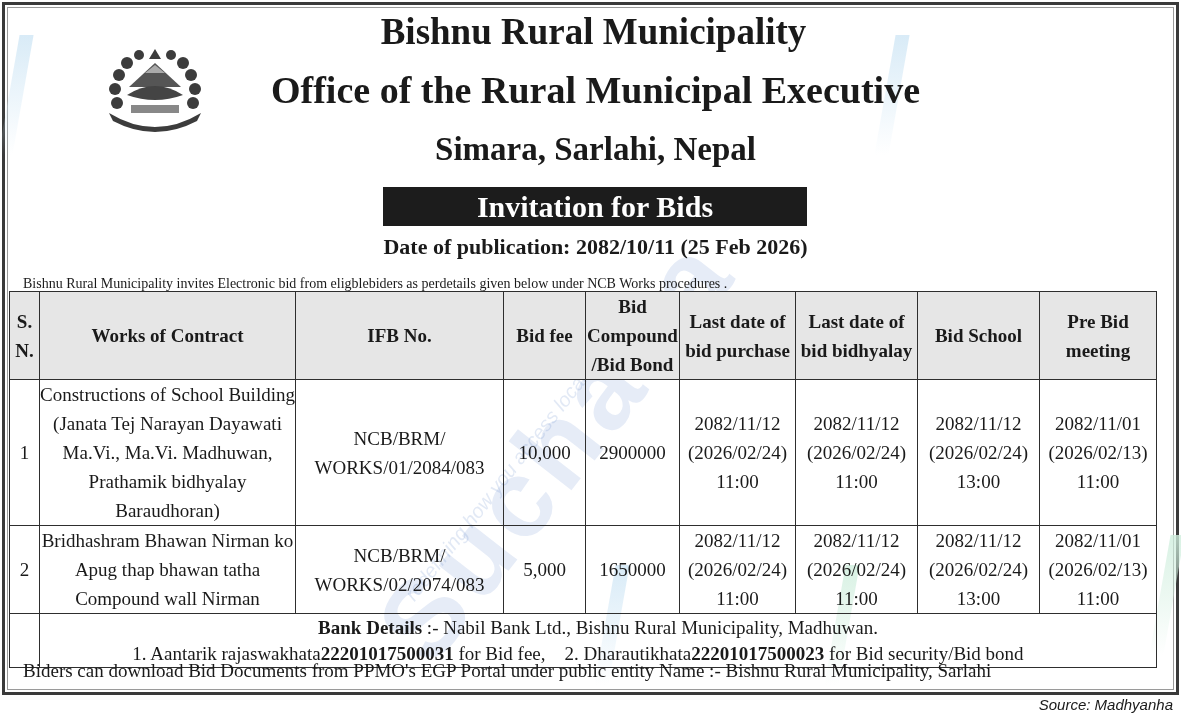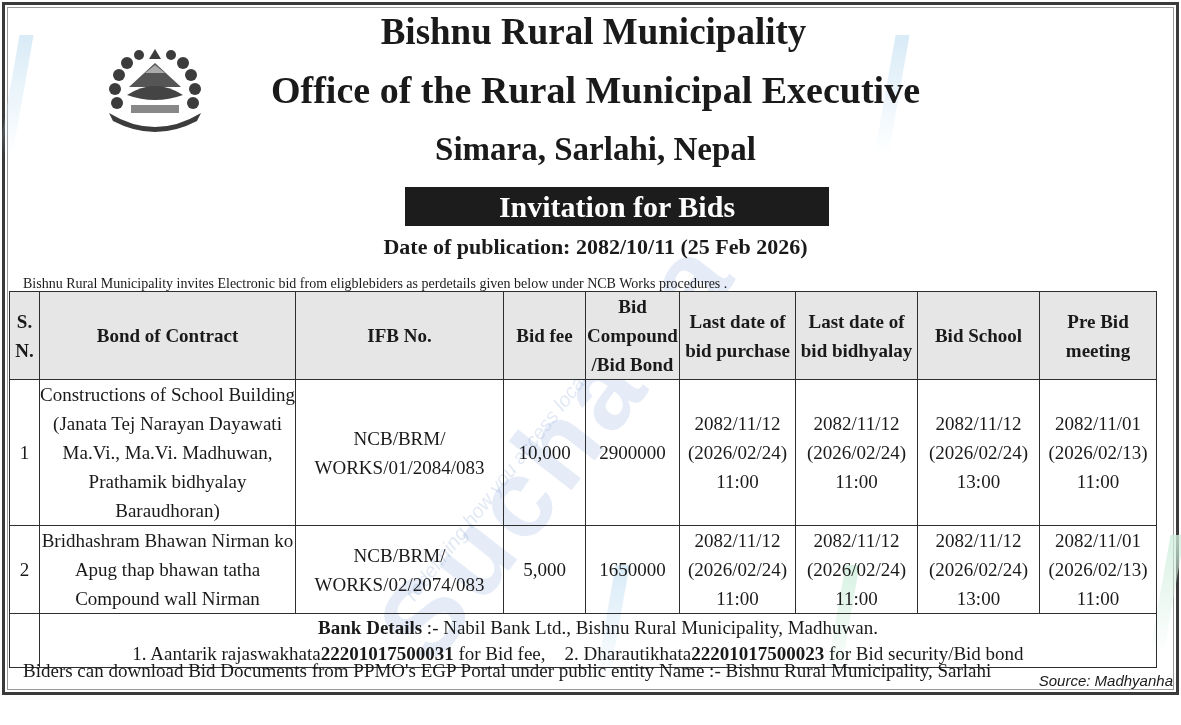--- a/index.html
+++ b/index.html
@@ -29,7 +29,7 @@
   .title-3 { position: absolute; left: 0; width: 1181px; top: 126px; text-align: center; font-weight: bold; font-size: 33px; }
 
   .ifb-banner {
-    position: absolute; left: 400px; top: 182px; width: 424px; height: 39px;
+    position: absolute; left: 378px; top: 182px; width: 424px; height: 39px;
     background: #1c1c1c; color: #ffffff; font-weight: bold; font-size: 30px;
     text-align: center; line-height: 39px;
   }

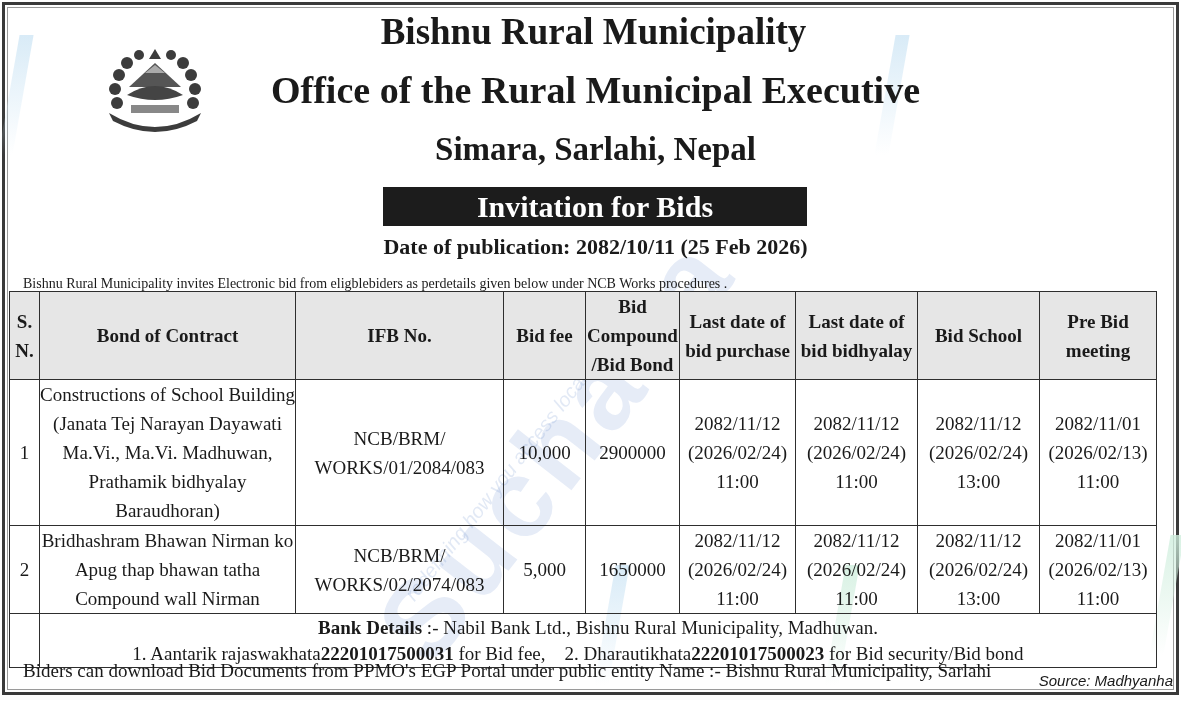--- a/index.html
+++ b/index.html
@@ -111,7 +111,7 @@
     <thead>
       <tr>
         <th>S. N.</th>
-        <th>Bond of Contract</th>
+        <th>Works of Contract</th>
         <th>IFB No.</th>
         <th>Bid fee</th>
         <th>Bid Compound /Bid Bond</th>

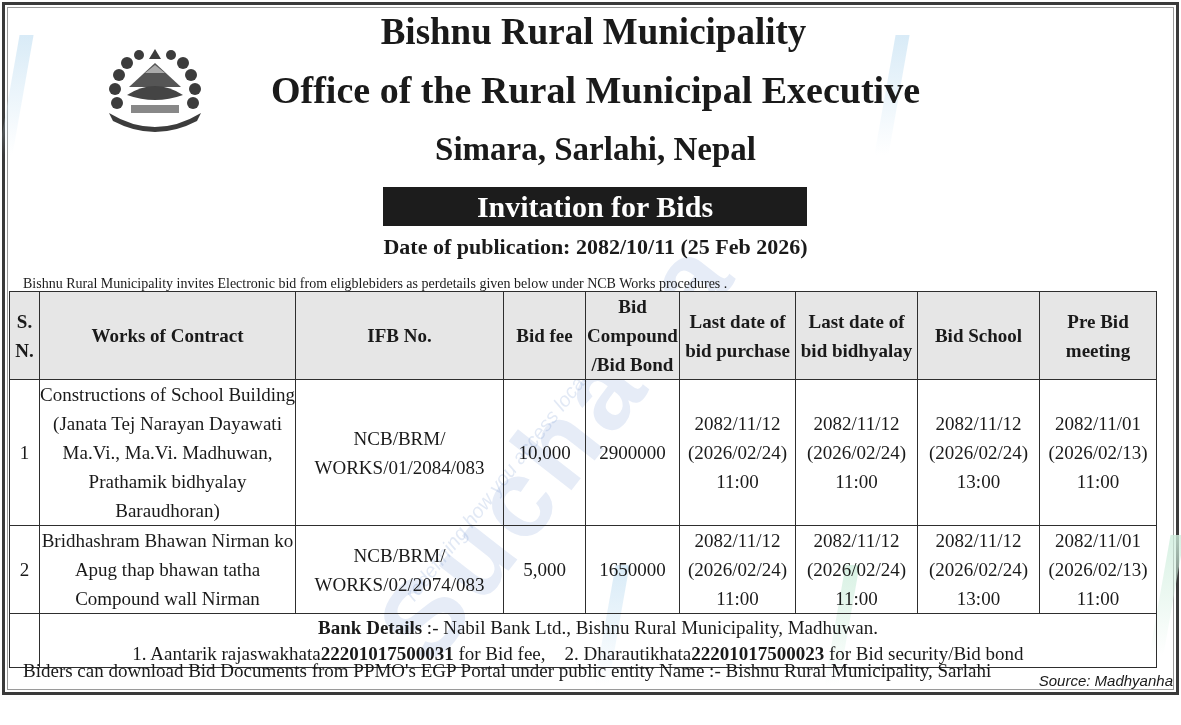--- a/index.html
+++ b/index.html
@@ -52,7 +52,7 @@
   .b { font-weight: bold; margin-top: 34px; }
 
   .footer-note { position: absolute; left: 18px; top: 655px; font-size: 19px; white-space: nowrap; }
-  .source { position: absolute; right: 8px; top: 672px; font-family: "Liberation Sans", "DejaVu Sans", sans-serif; font-style: italic; font-size: 15px; color: #1a1a1a; }
+  .source { position: absolute; right: 8px; top: 696px; font-family: "Liberation Sans", "DejaVu Sans", sans-serif; font-style: italic; font-size: 15px; color: #1a1a1a; }
 </style>
 </head>
 <body>

